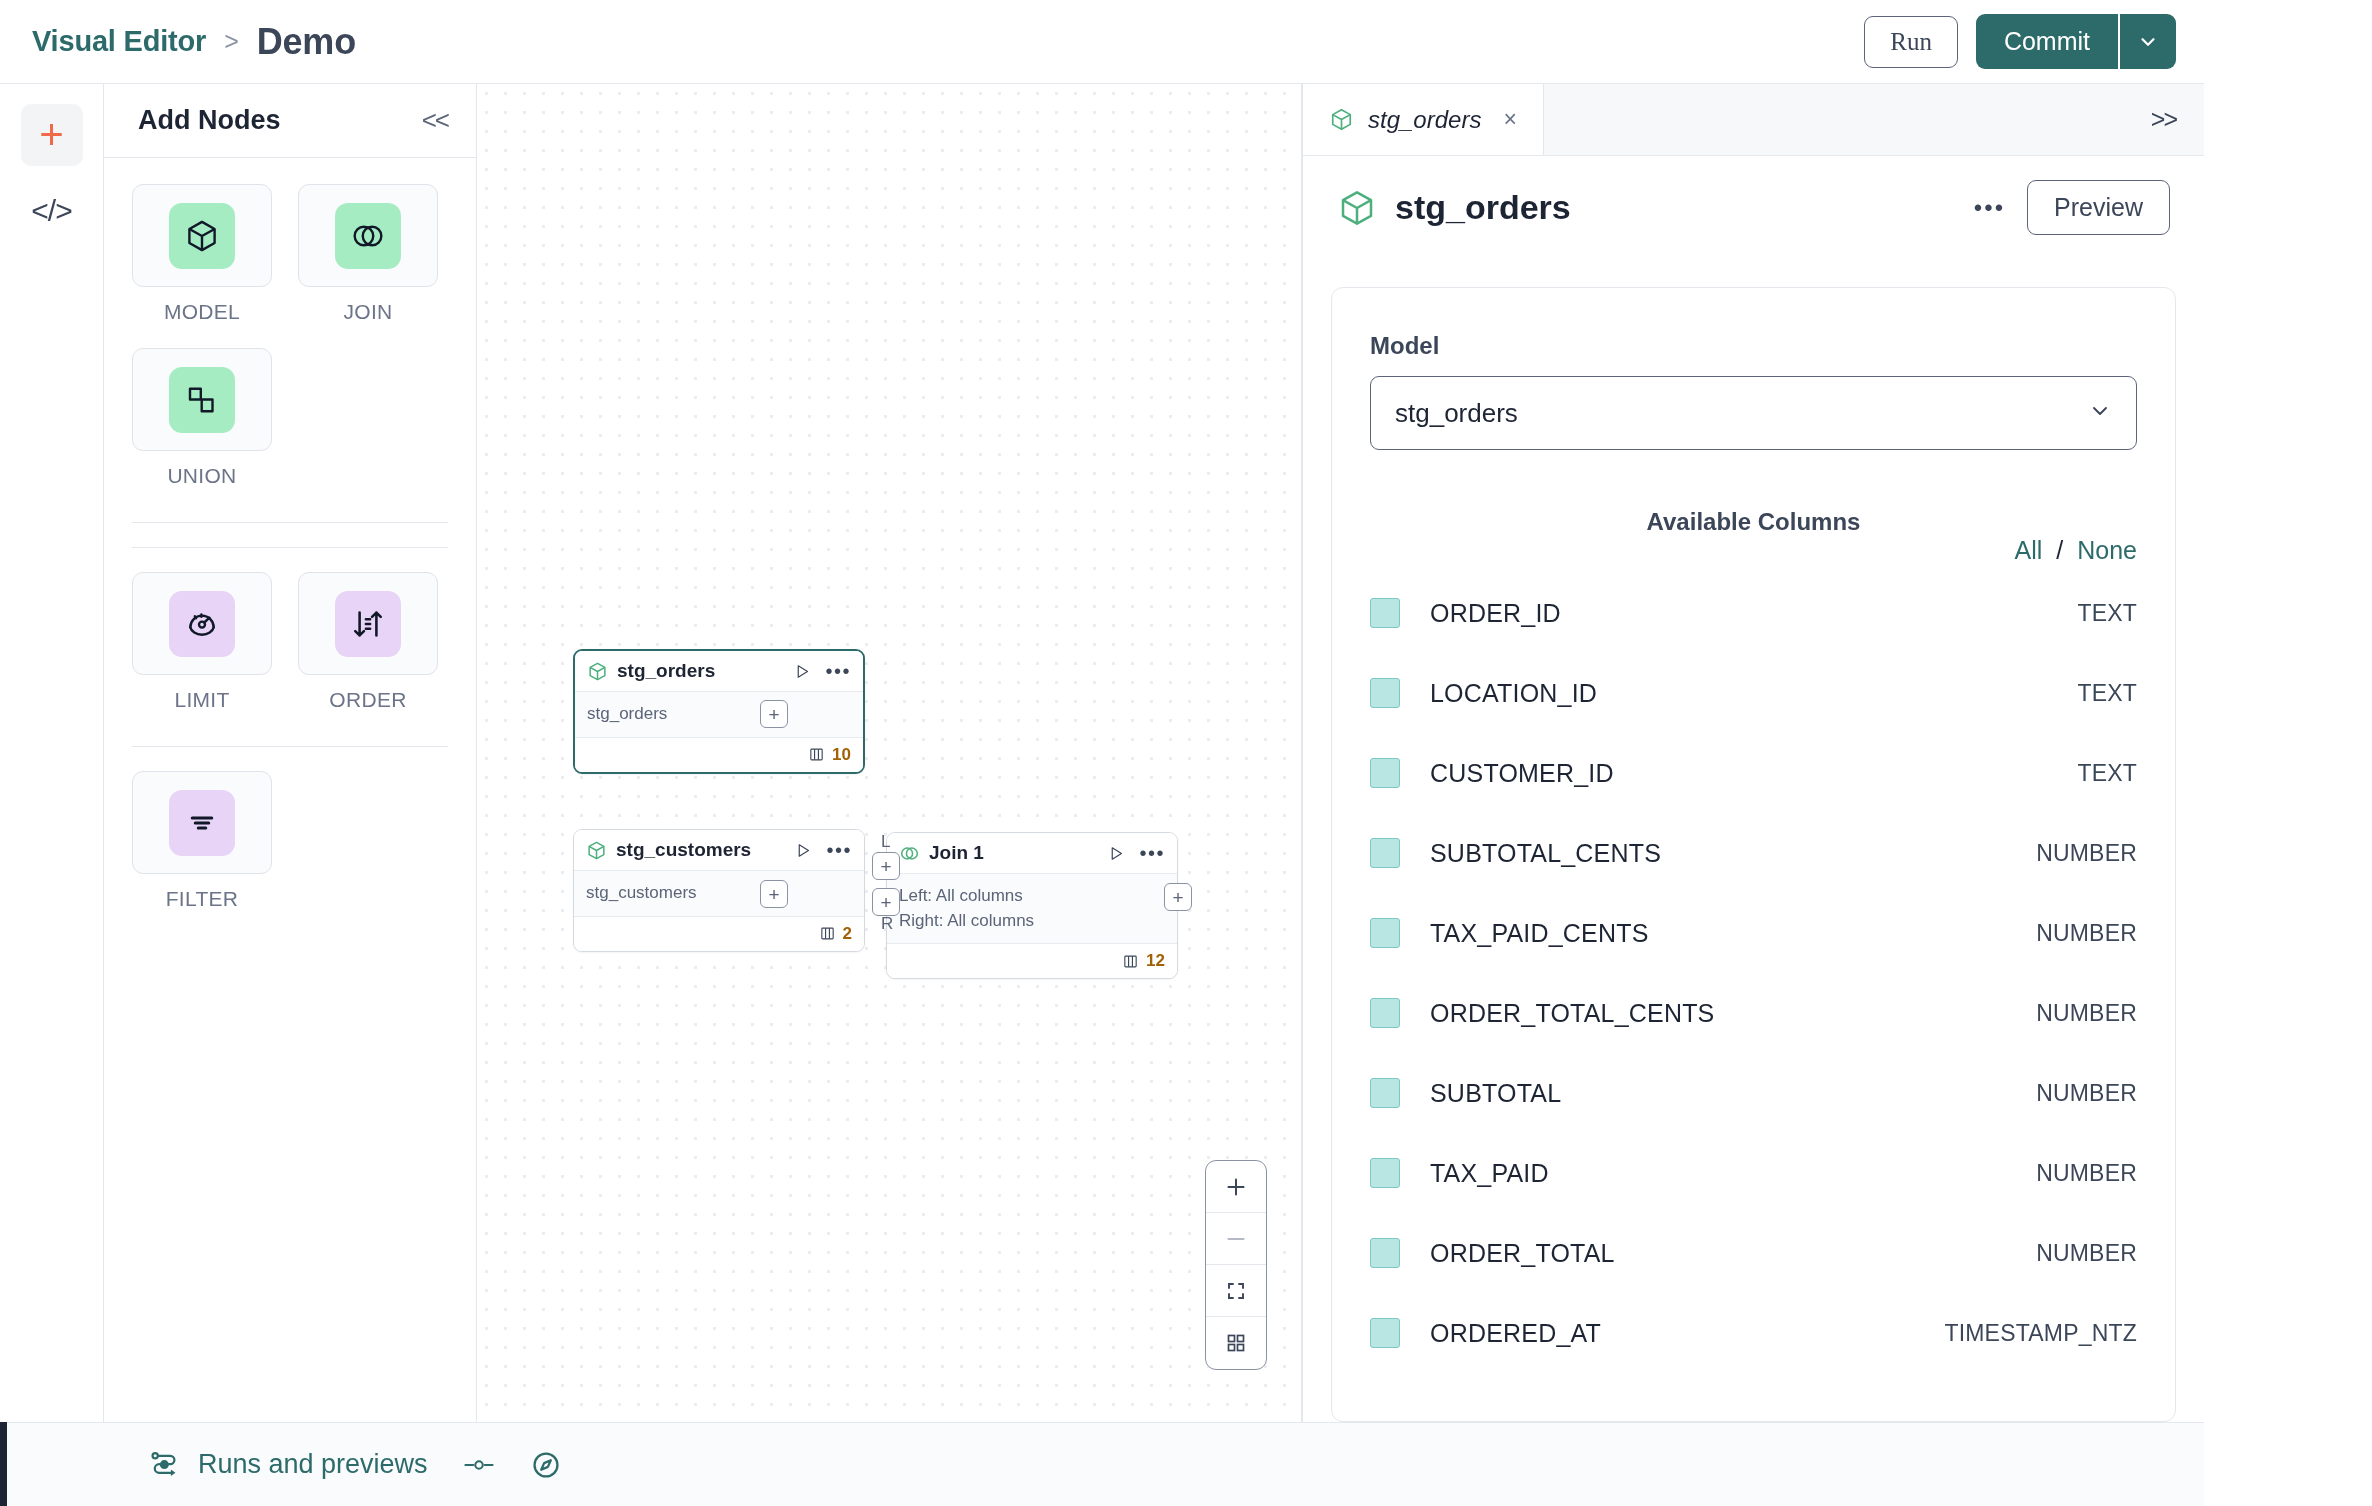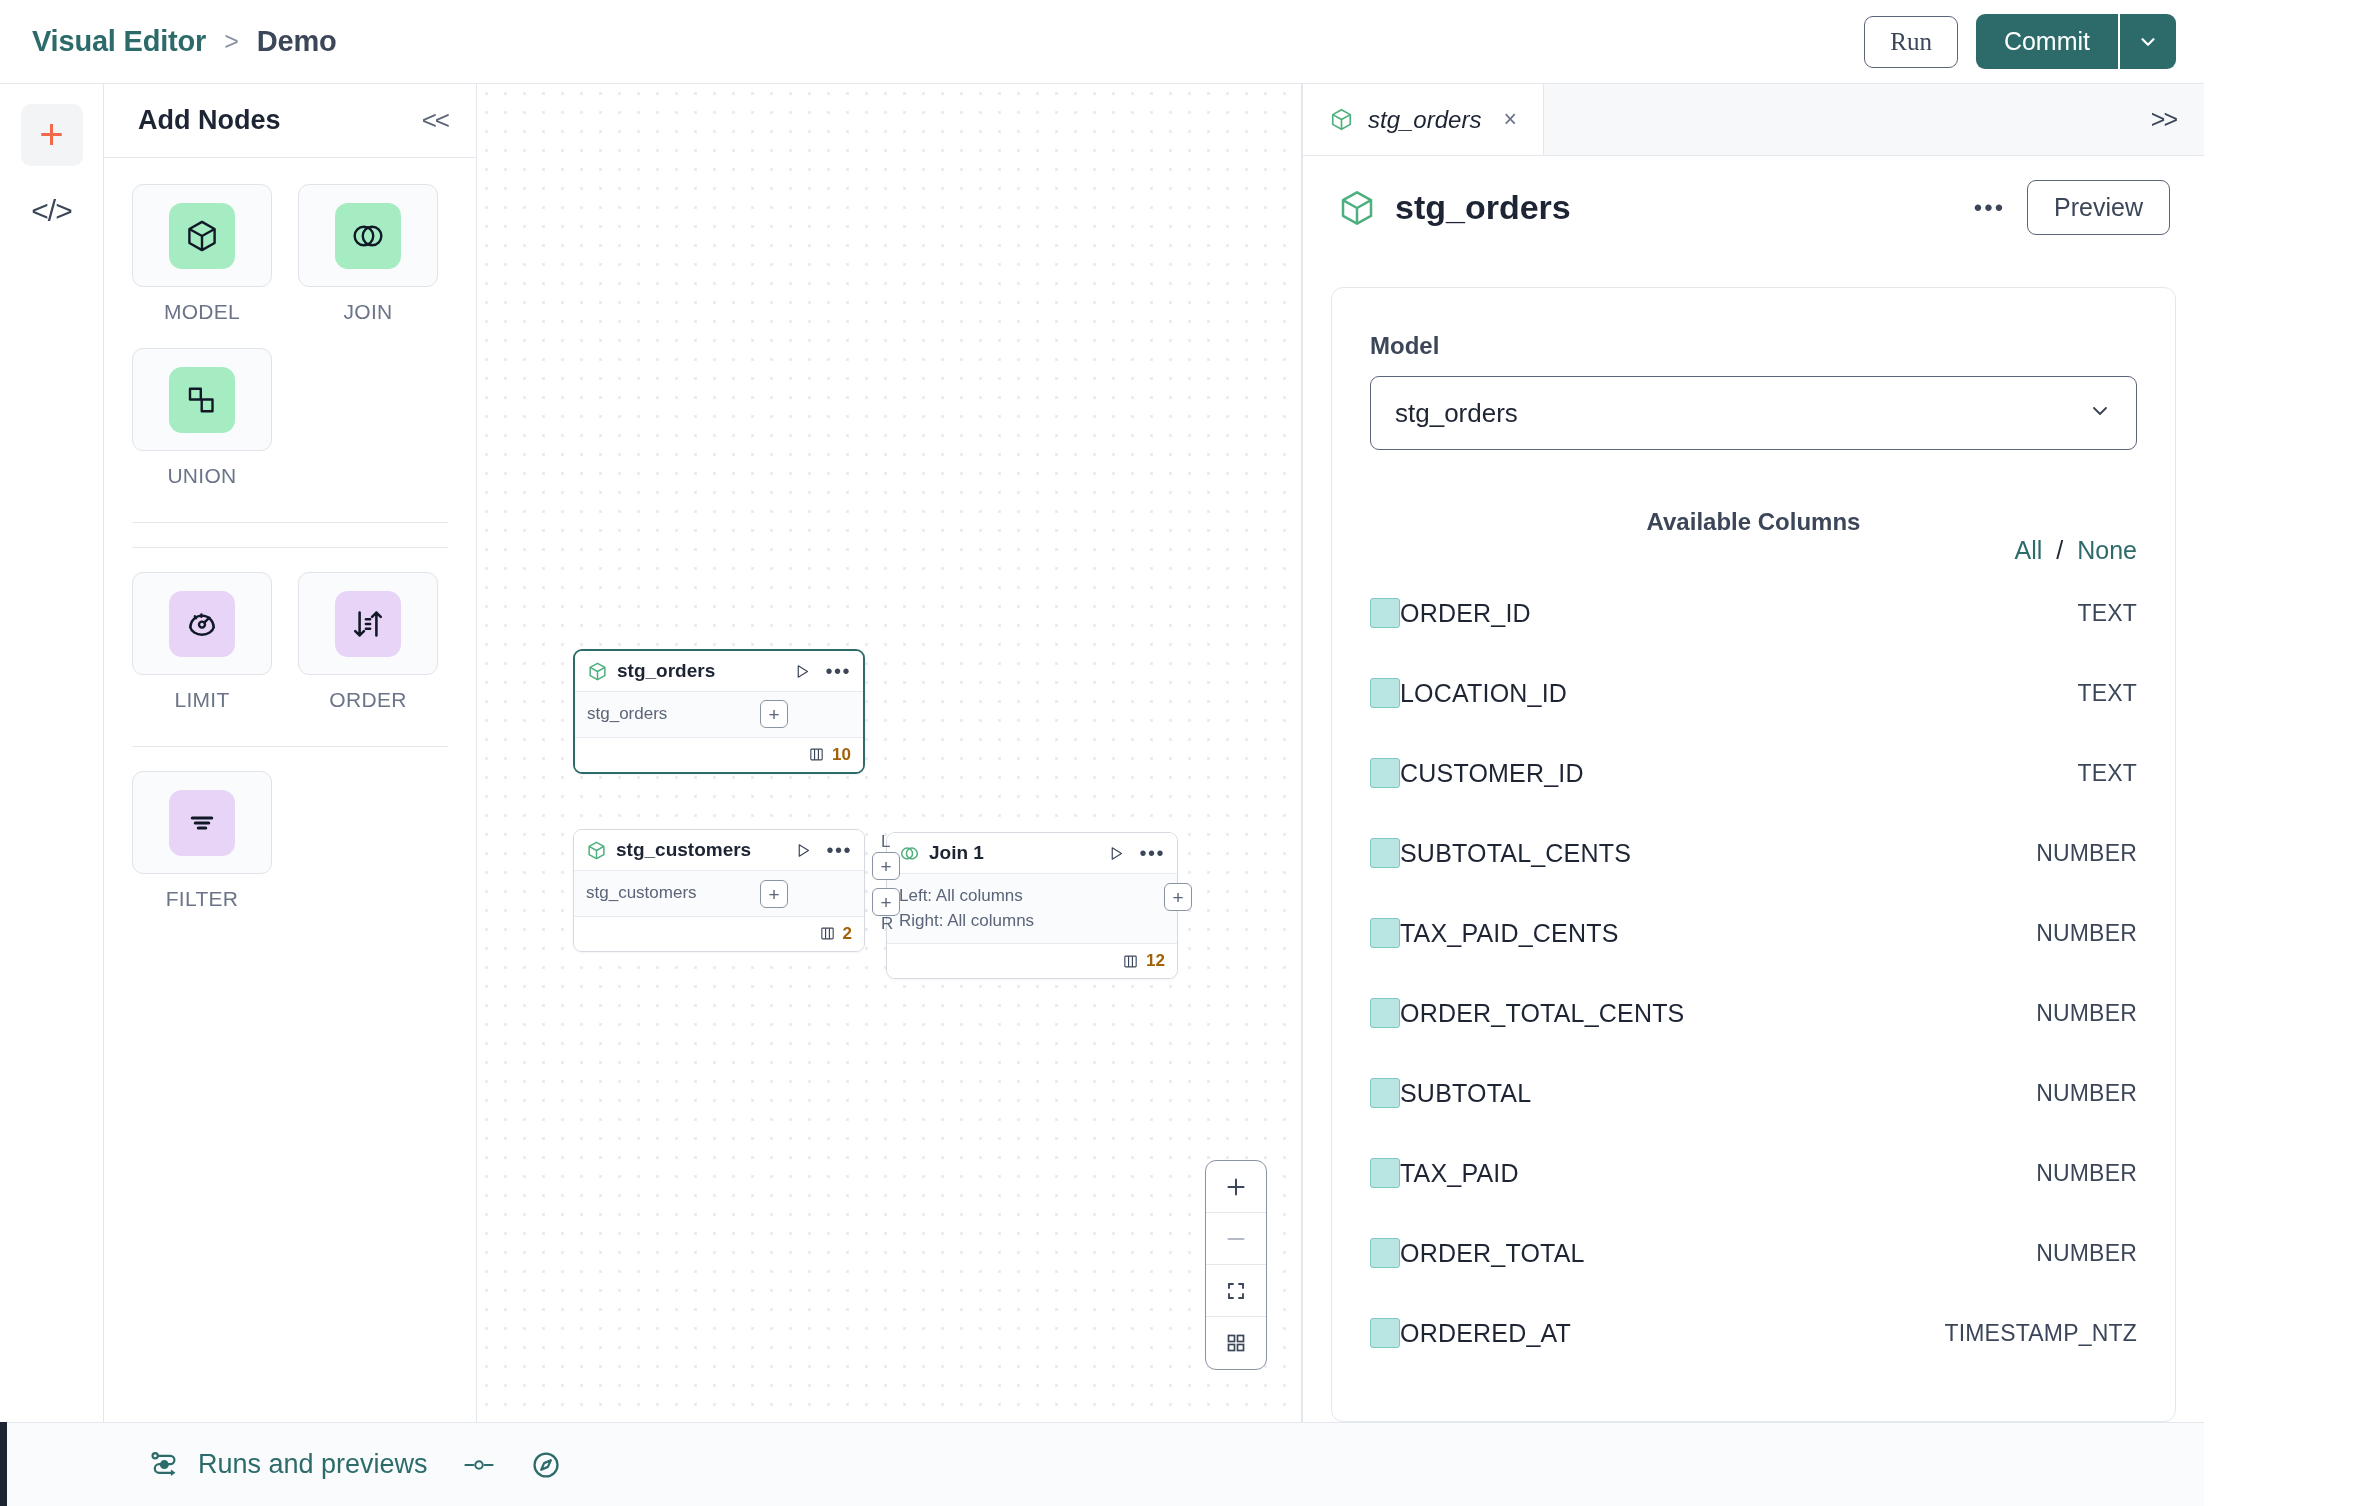--- a/index.html
+++ b/index.html
@@ -29,7 +29,7 @@
     font-size: 29px; font-weight: bold; color: #2d6b6b; letter-spacing: -0.2px;
   }
   .bc-sep { font-size: 25px; color: #8a93a4; font-weight: 400; }
-  .bc-leaf { font-size: 29px; font-weight: bold; color: #3c4659; letter-spacing: -0.2px; }
+  .bc-leaf { font-size: 36px; font-weight: bold; color: #3c4659; letter-spacing: -0.2px; }
   .topbar-right {
     margin-left: auto; display: flex; align-items: center; gap: 18px;
   }

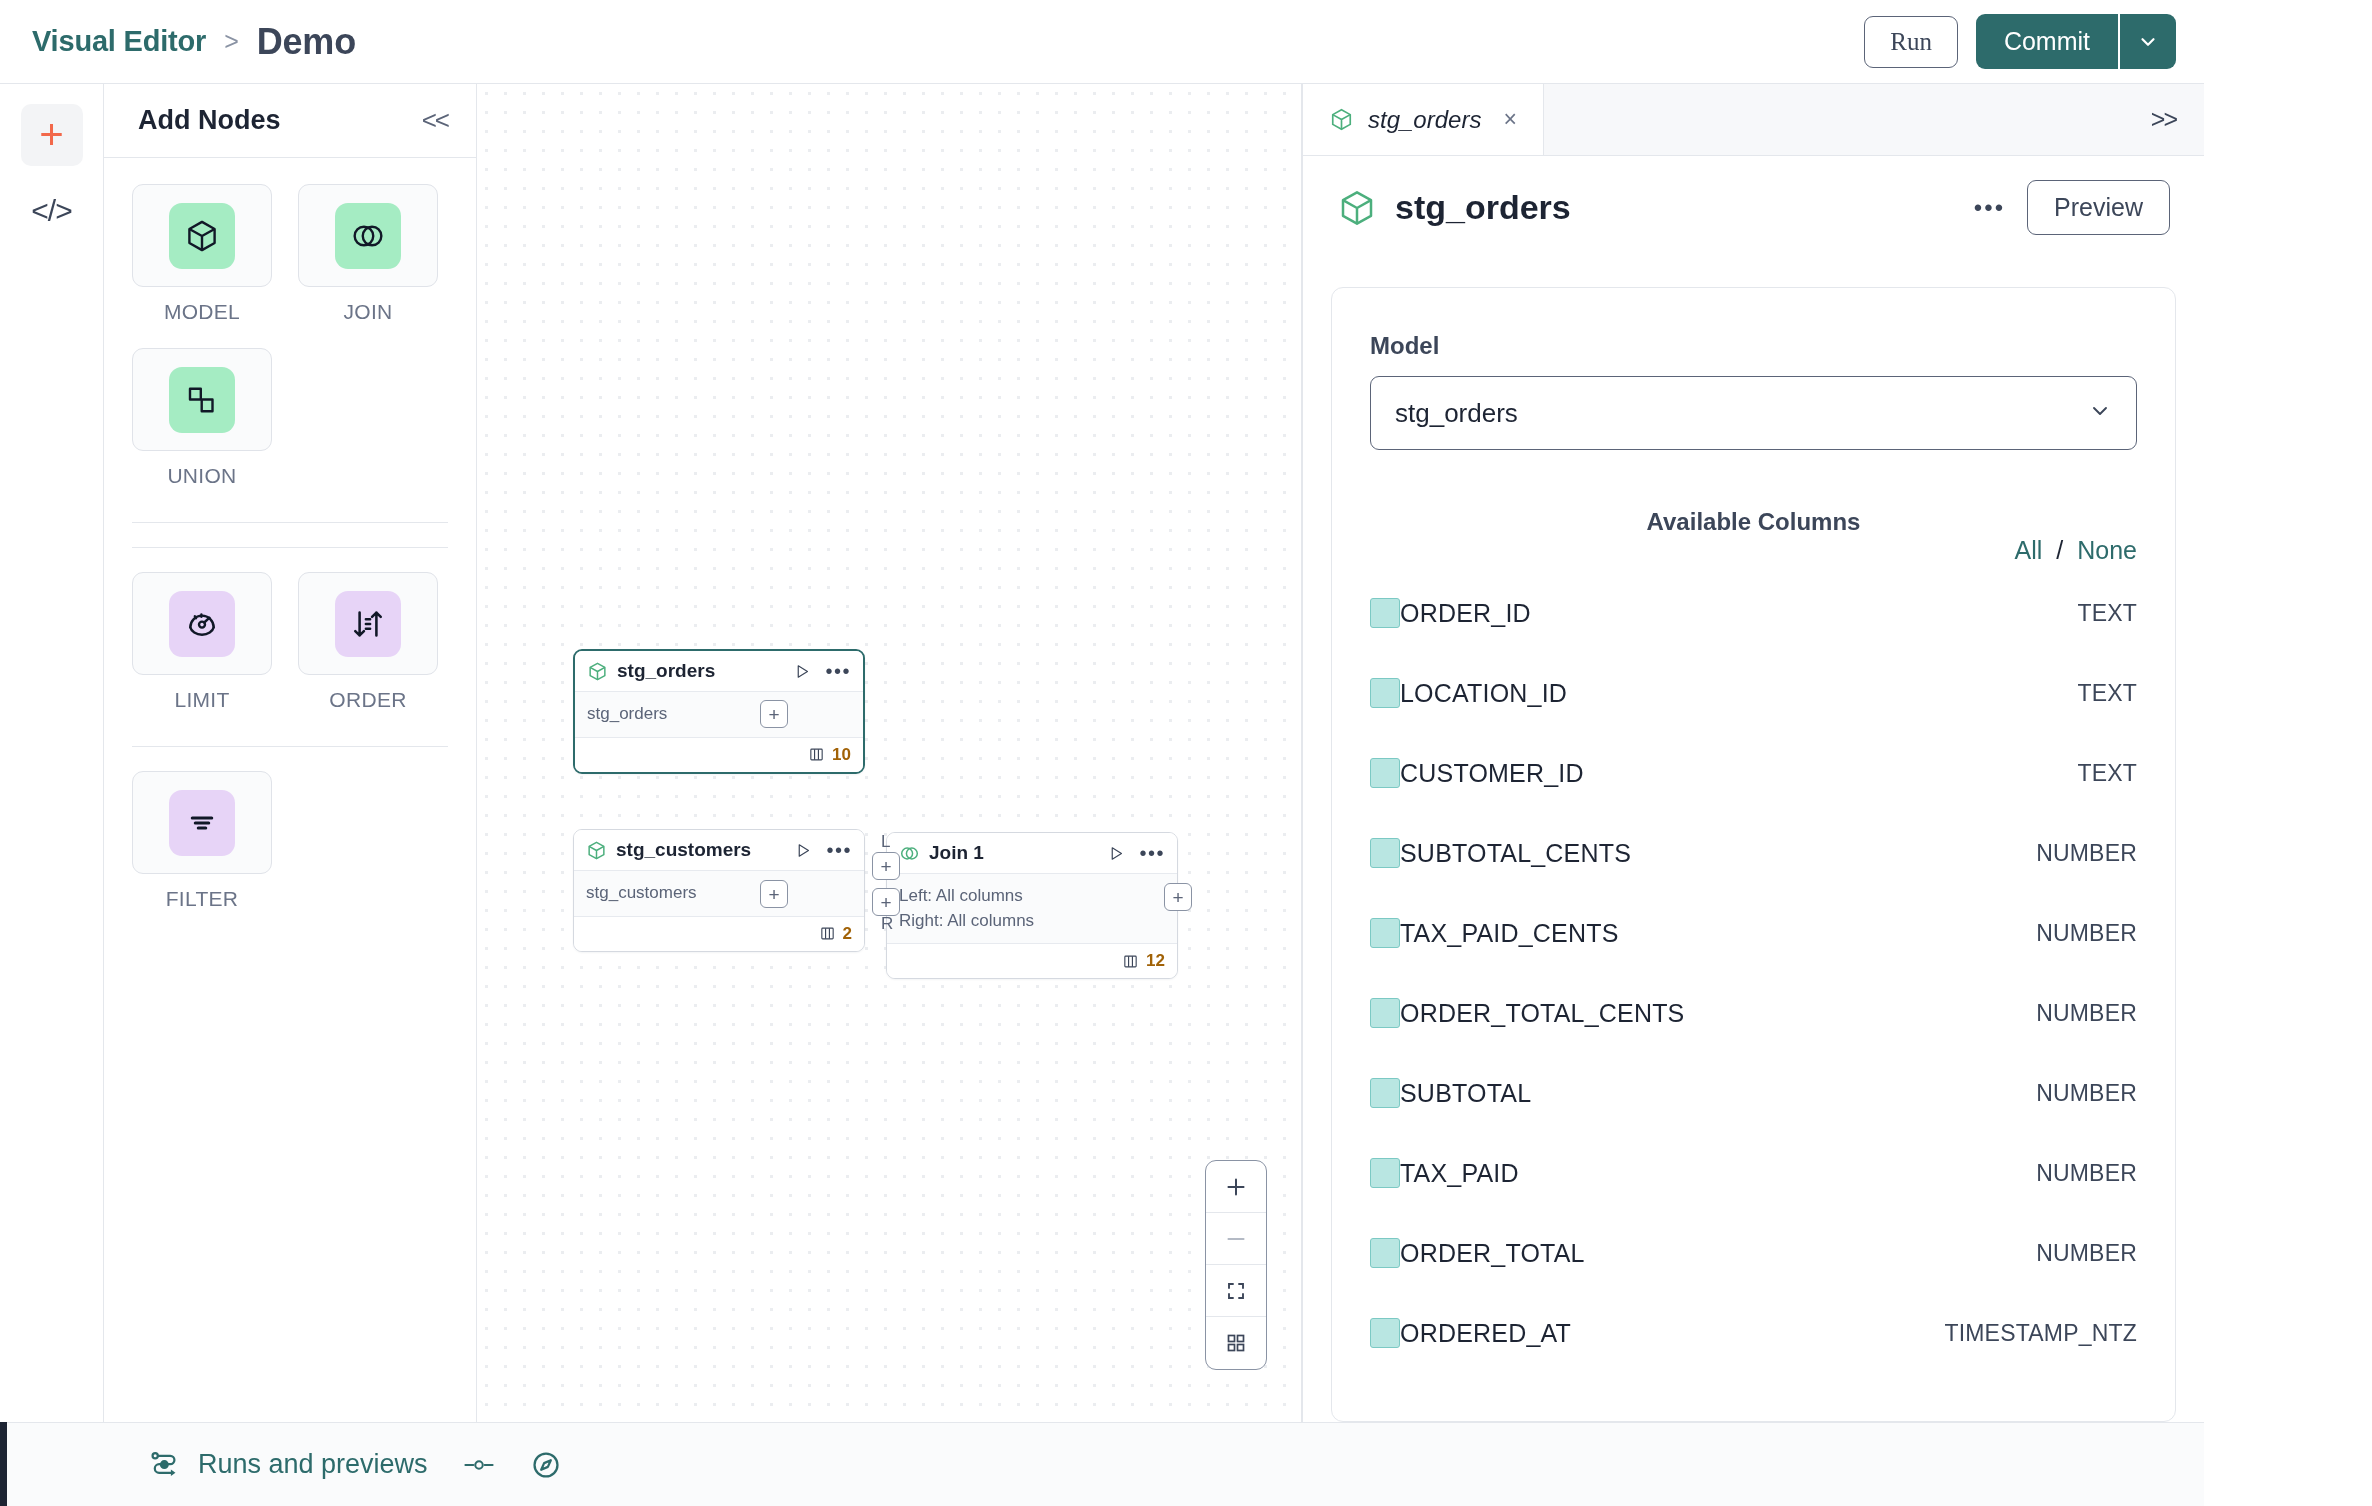--- a/index.html
+++ b/index.html
@@ -276,7 +276,7 @@
     border-radius: 3px; cursor: pointer; flex: none;
   }
   .col-name {
-    font-size: 25px; color: #1d2433; letter-spacing: 0.2px;
+    margin-left: 30px; font-size: 25px; color: #1d2433; letter-spacing: 0.2px;
   }
   .col-type {
     margin-left: auto; font-size: 23px; color: #3c4659; letter-spacing: 0.2px;

